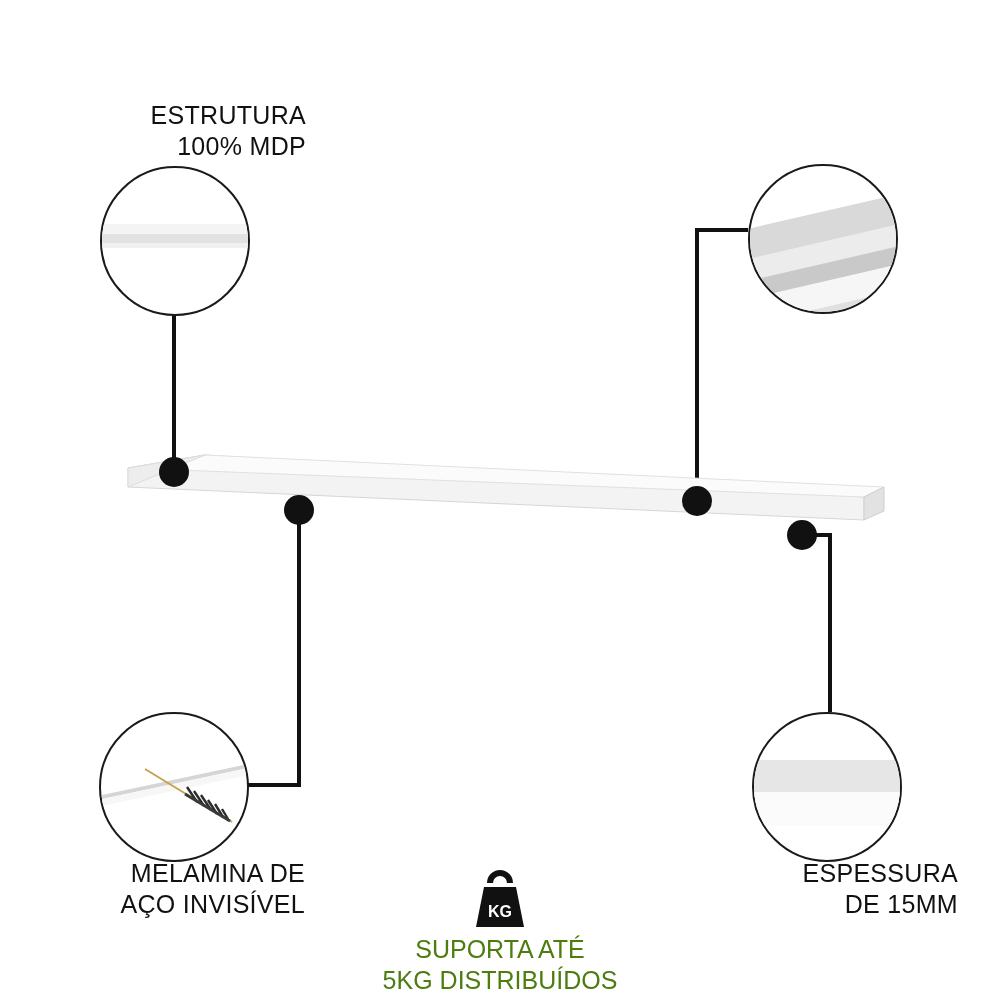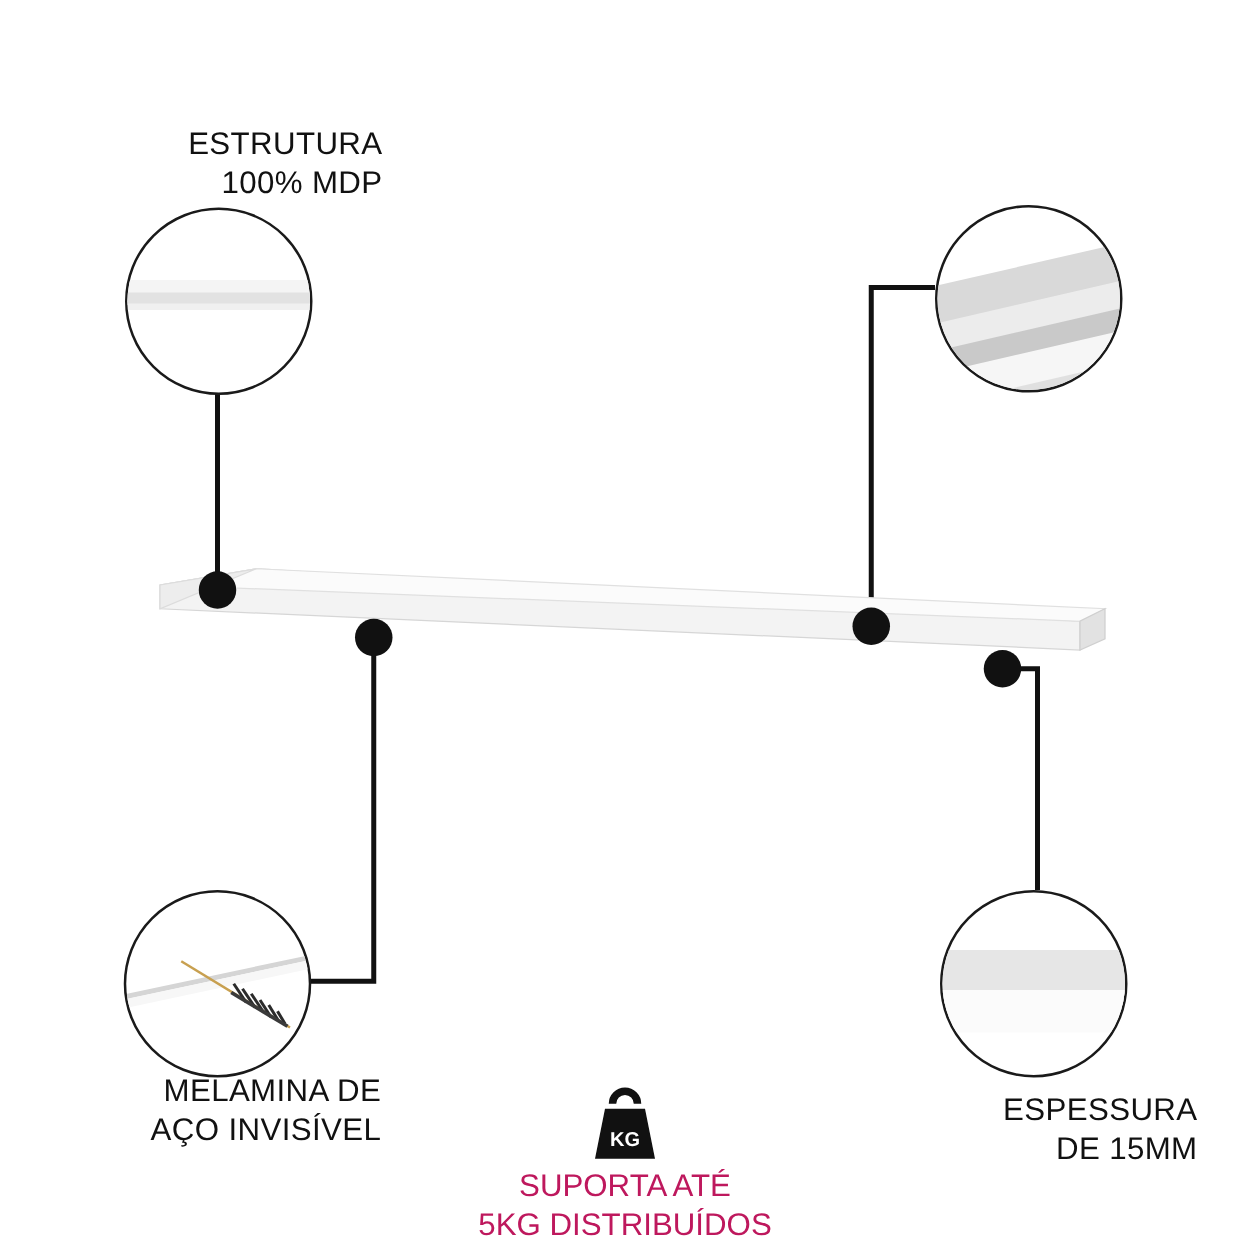--- a/index.html
+++ b/index.html
@@ -213,7 +213,7 @@
 
     </div>
   </div>
-  <div class="callout-label" style="left:692px; top:858px; width:266px;margin-top:15px;">ESPESSURA
+  <div class="callout-label" style="left:692px; top:858px; width:266px;">ESPESSURA
 DE 15MM</div>
 
   <div class="weight-wrap">

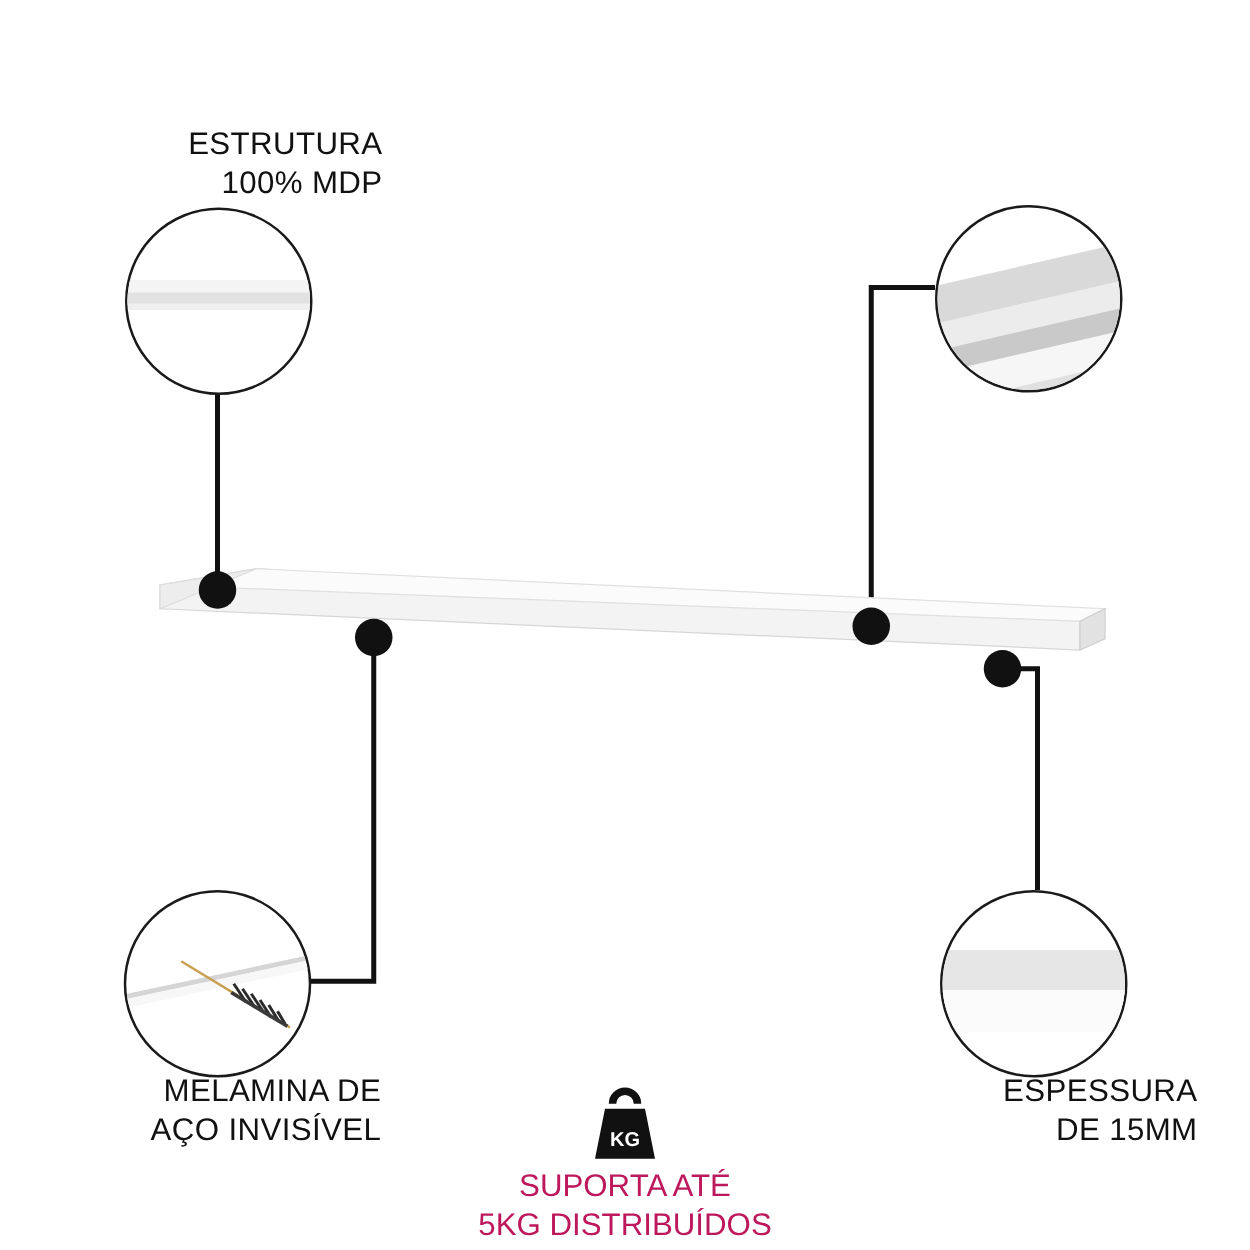--- a/index.html
+++ b/index.html
@@ -127,7 +127,7 @@
     text-align: center;
     font-size: 25px;
     line-height: 1.22;
-    color: #be185d;
+    color: #4d7c0f;
     white-space: pre-line;
   }
   svg.lines {

